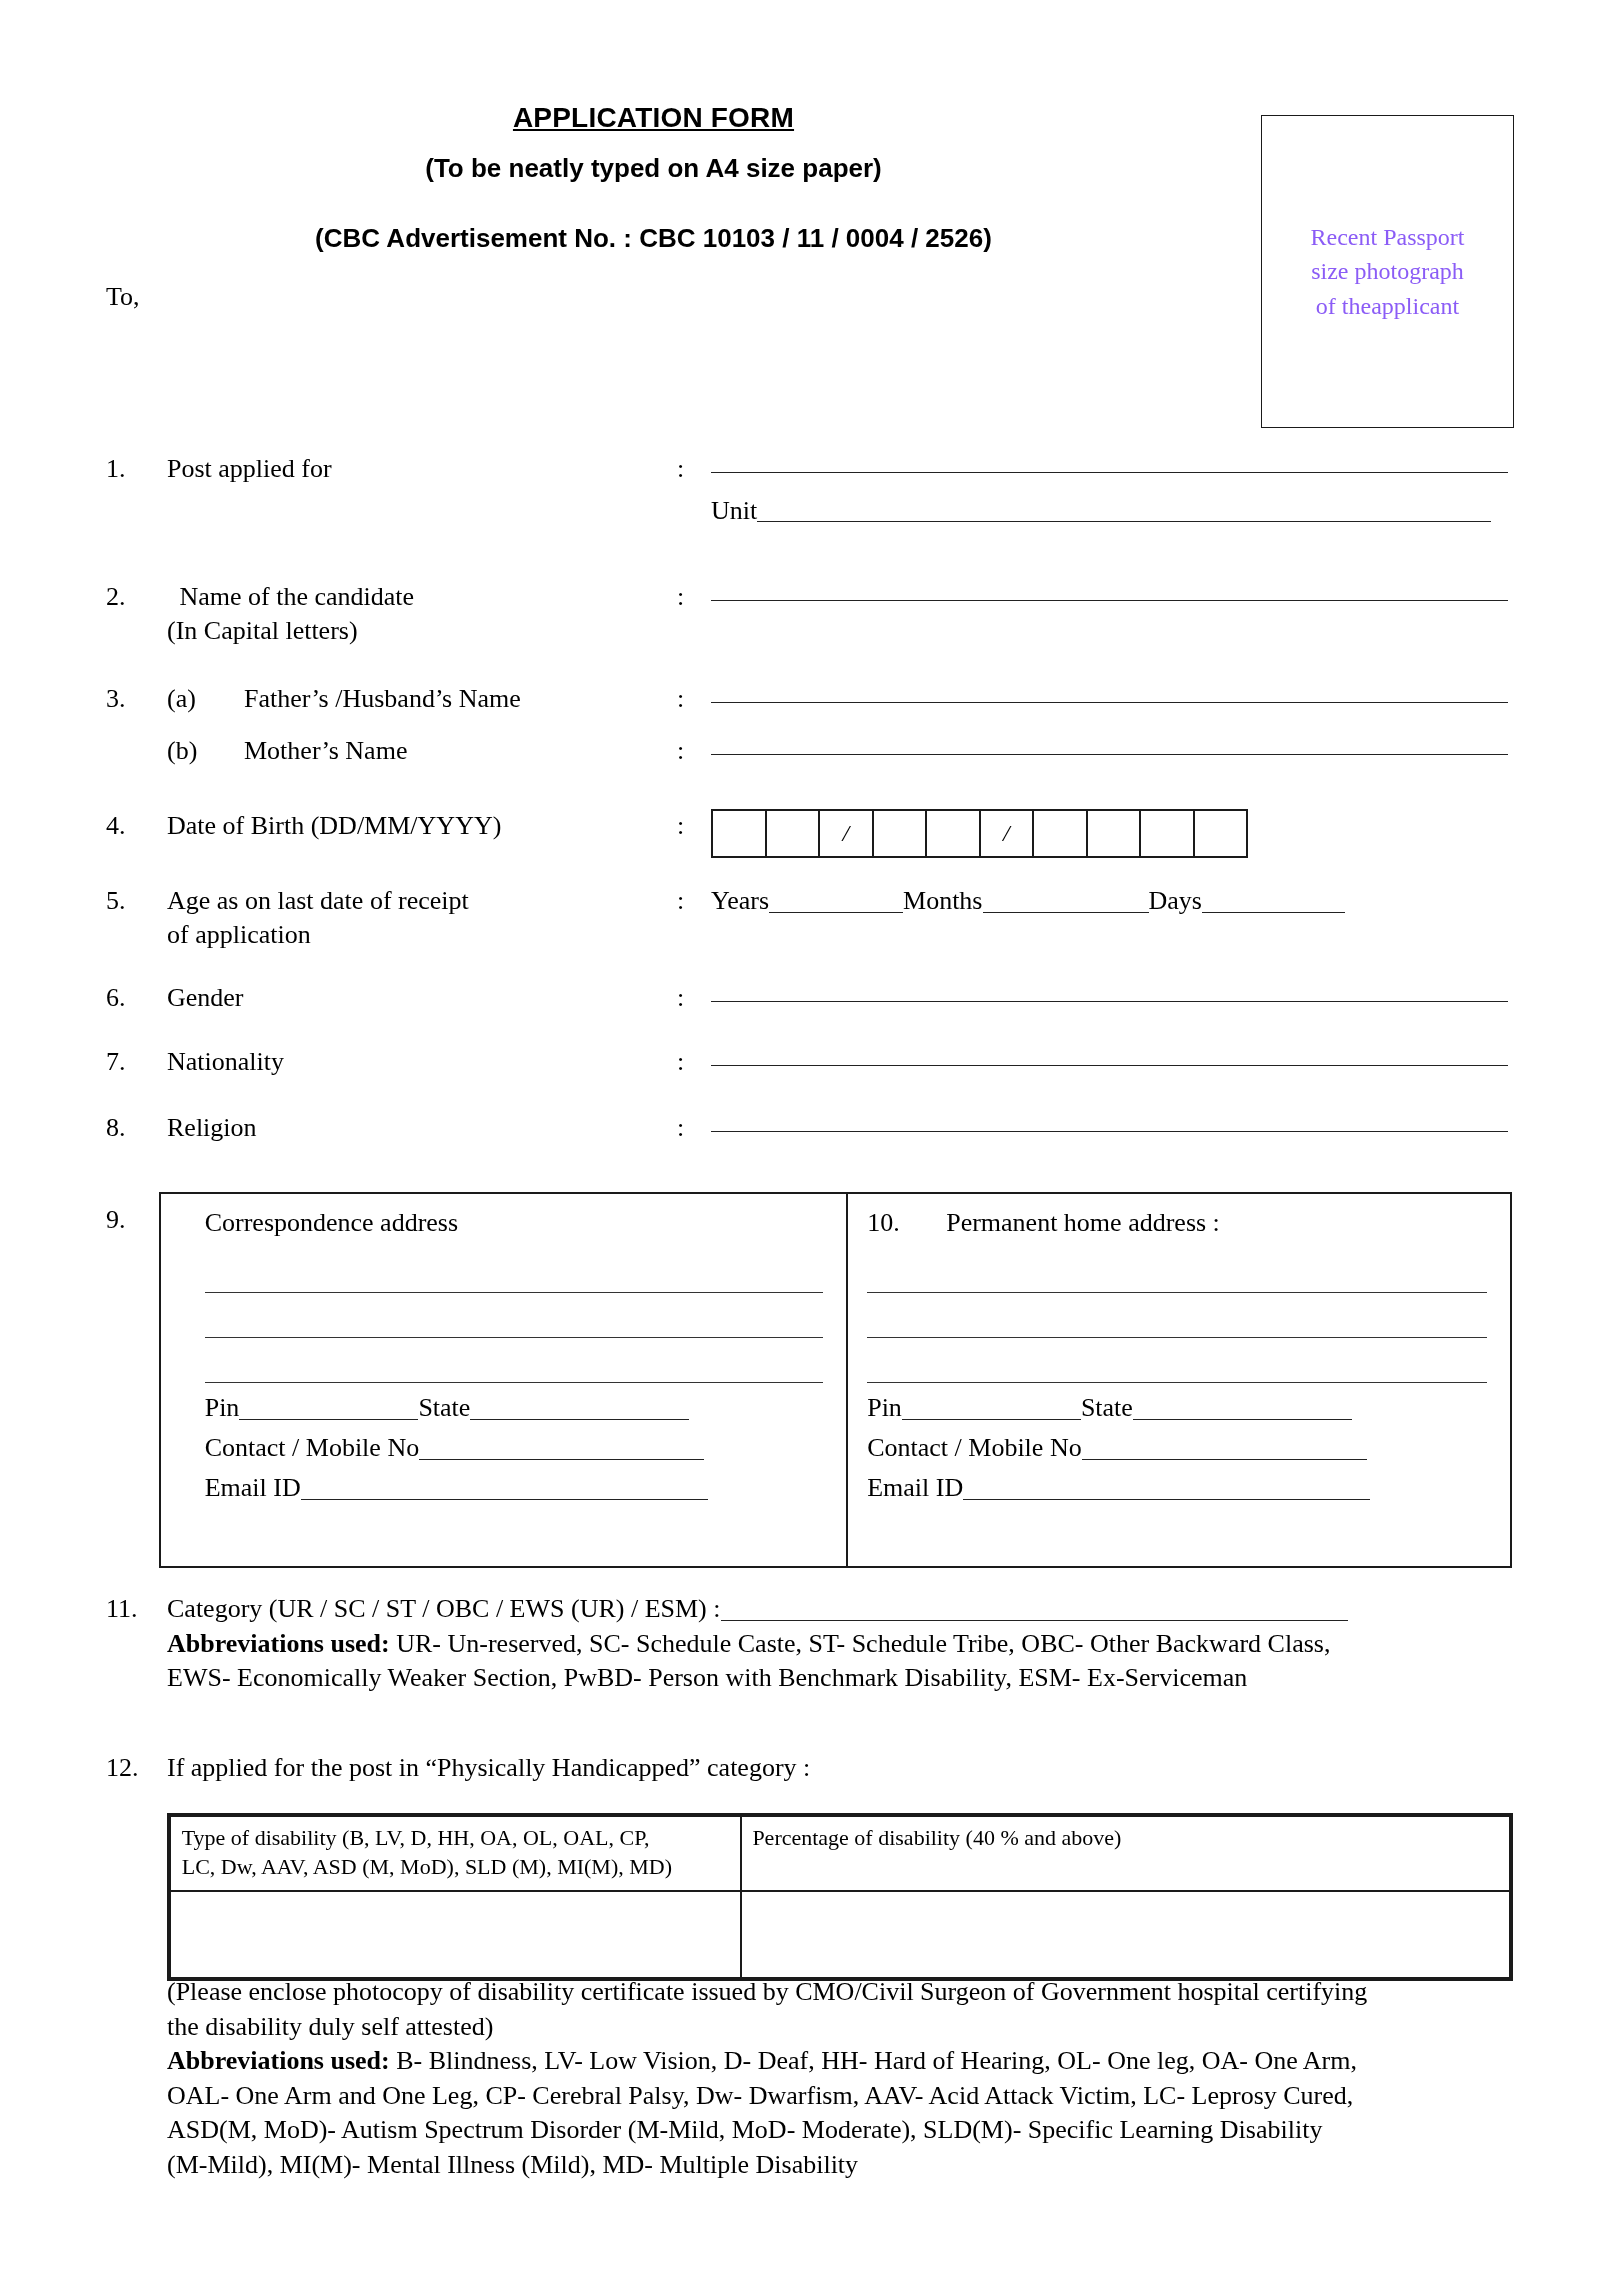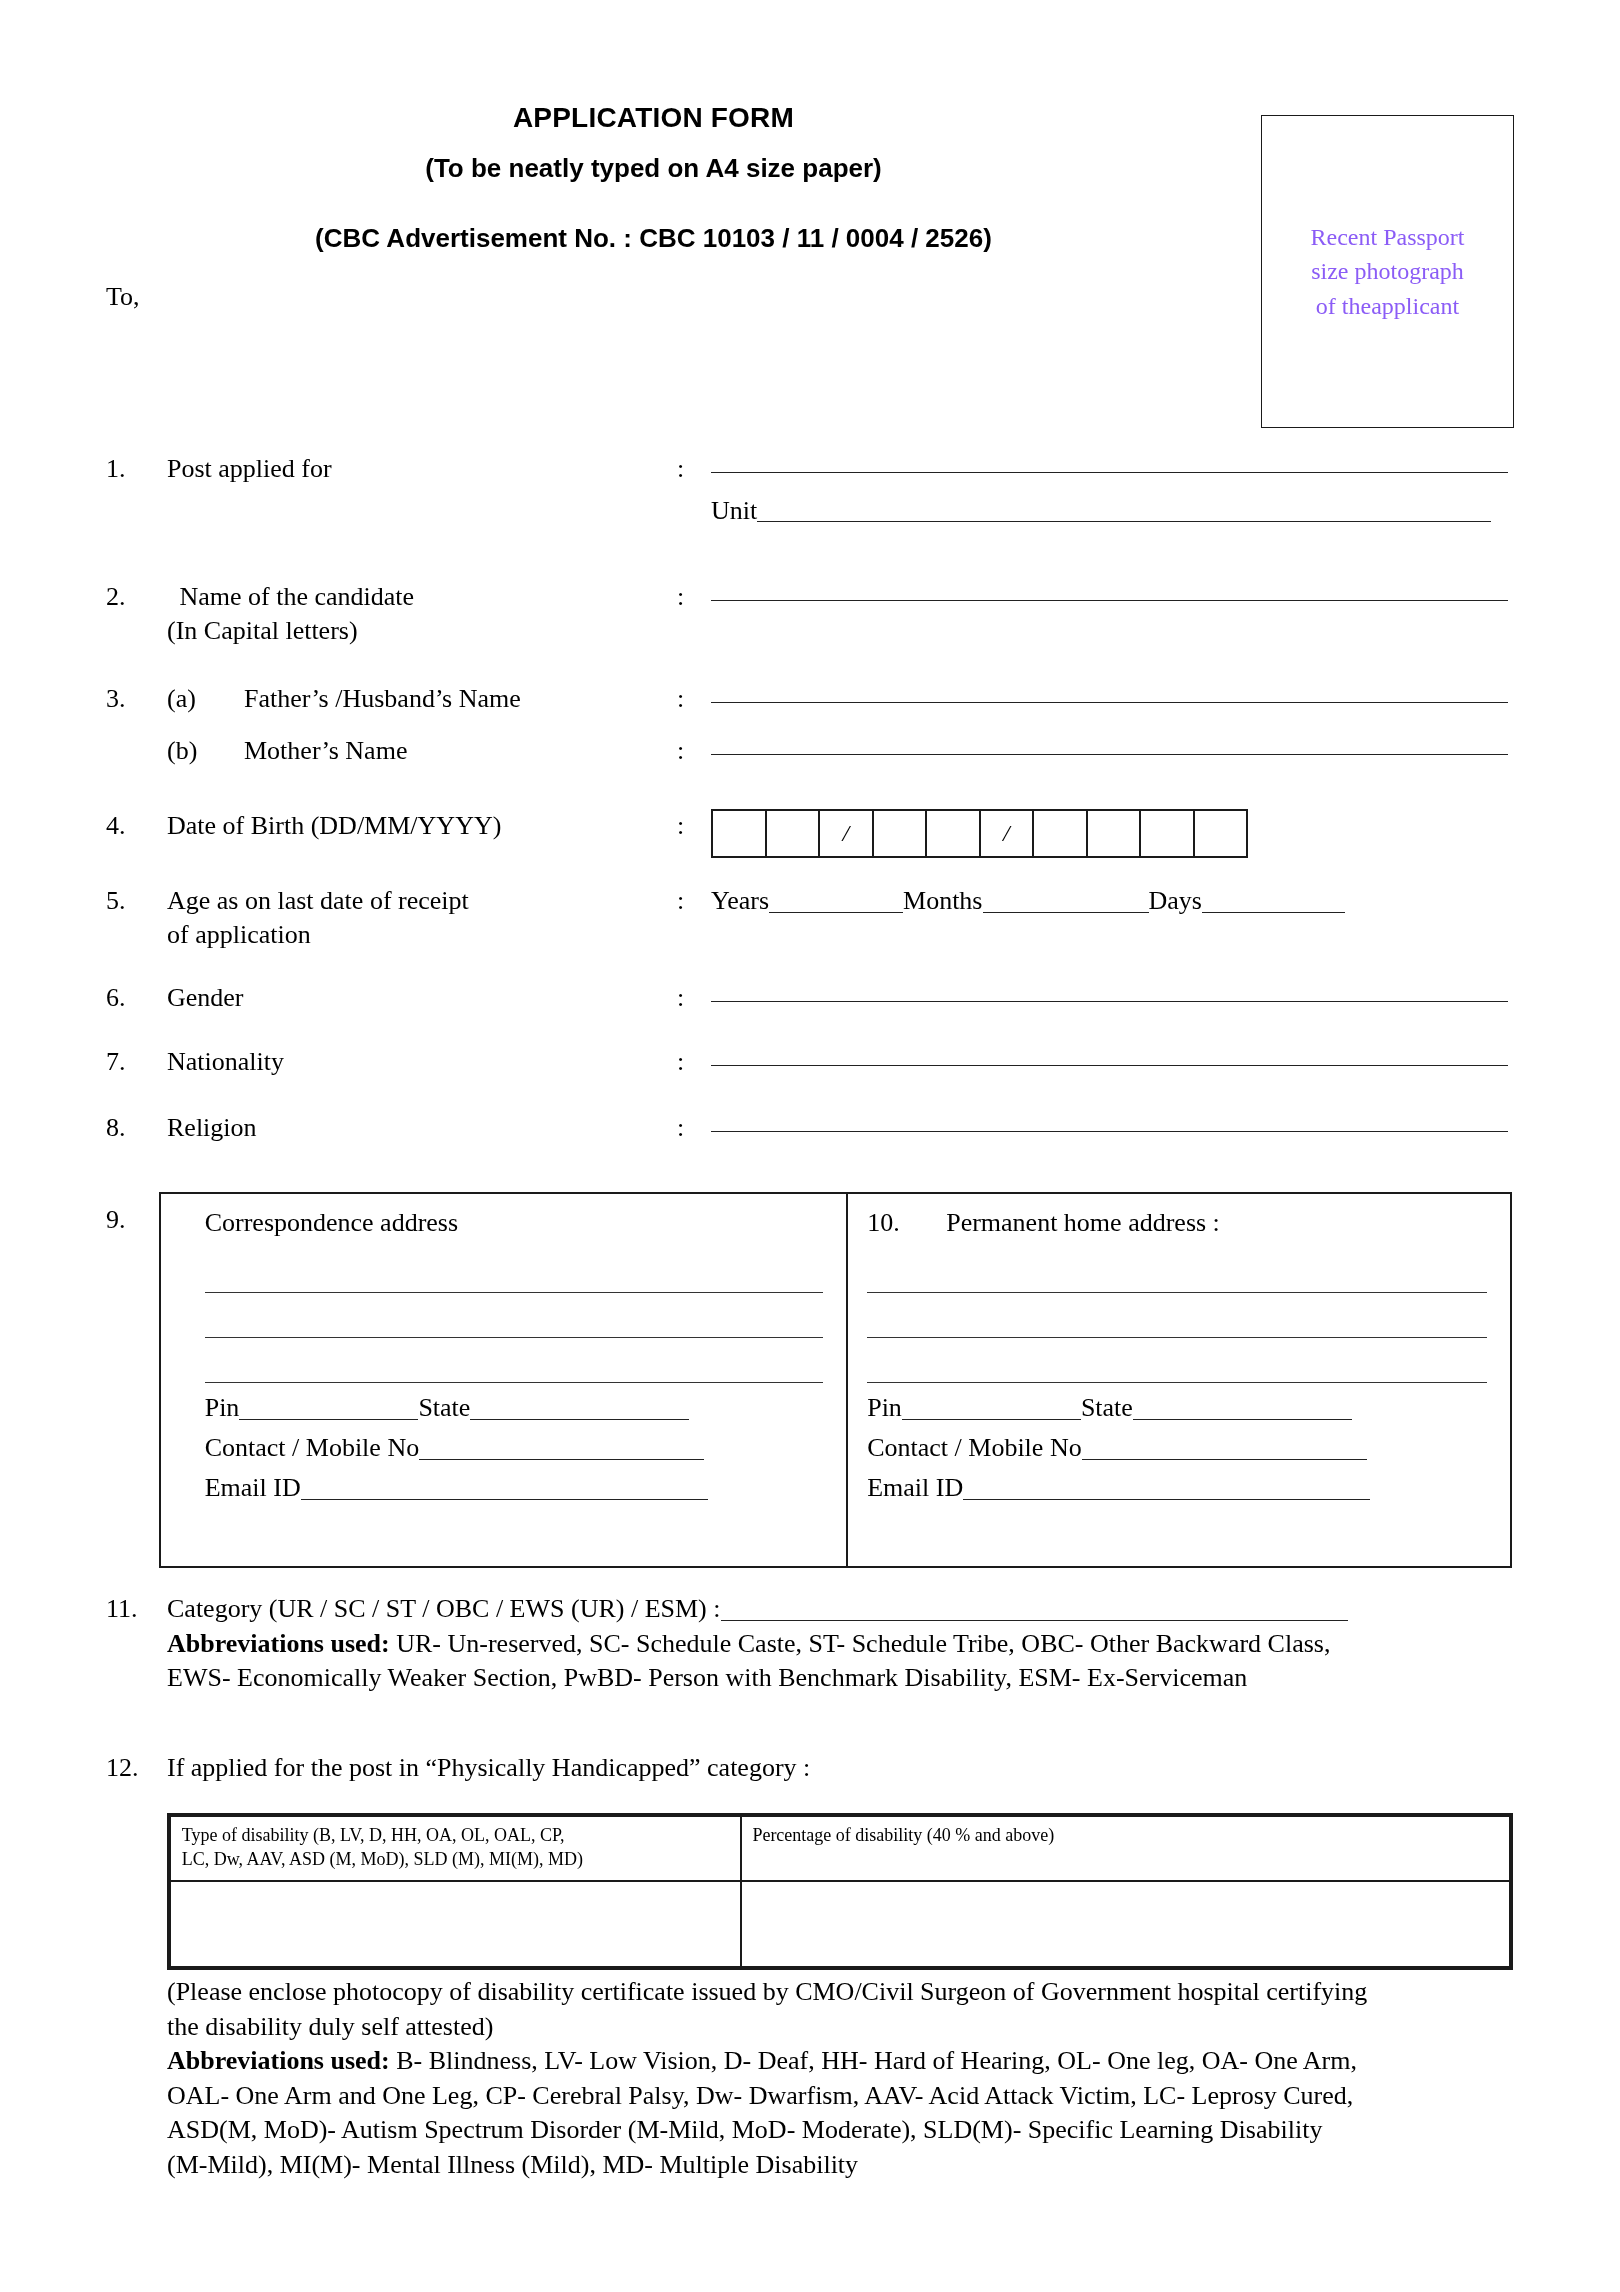--- a/index.html
+++ b/index.html
@@ -35,6 +35,7 @@
   }
   .title-main {
     font-size: 28px;
+    text-decoration: underline;
     letter-spacing: 0.2px;
     line-height: 1.25;
   }

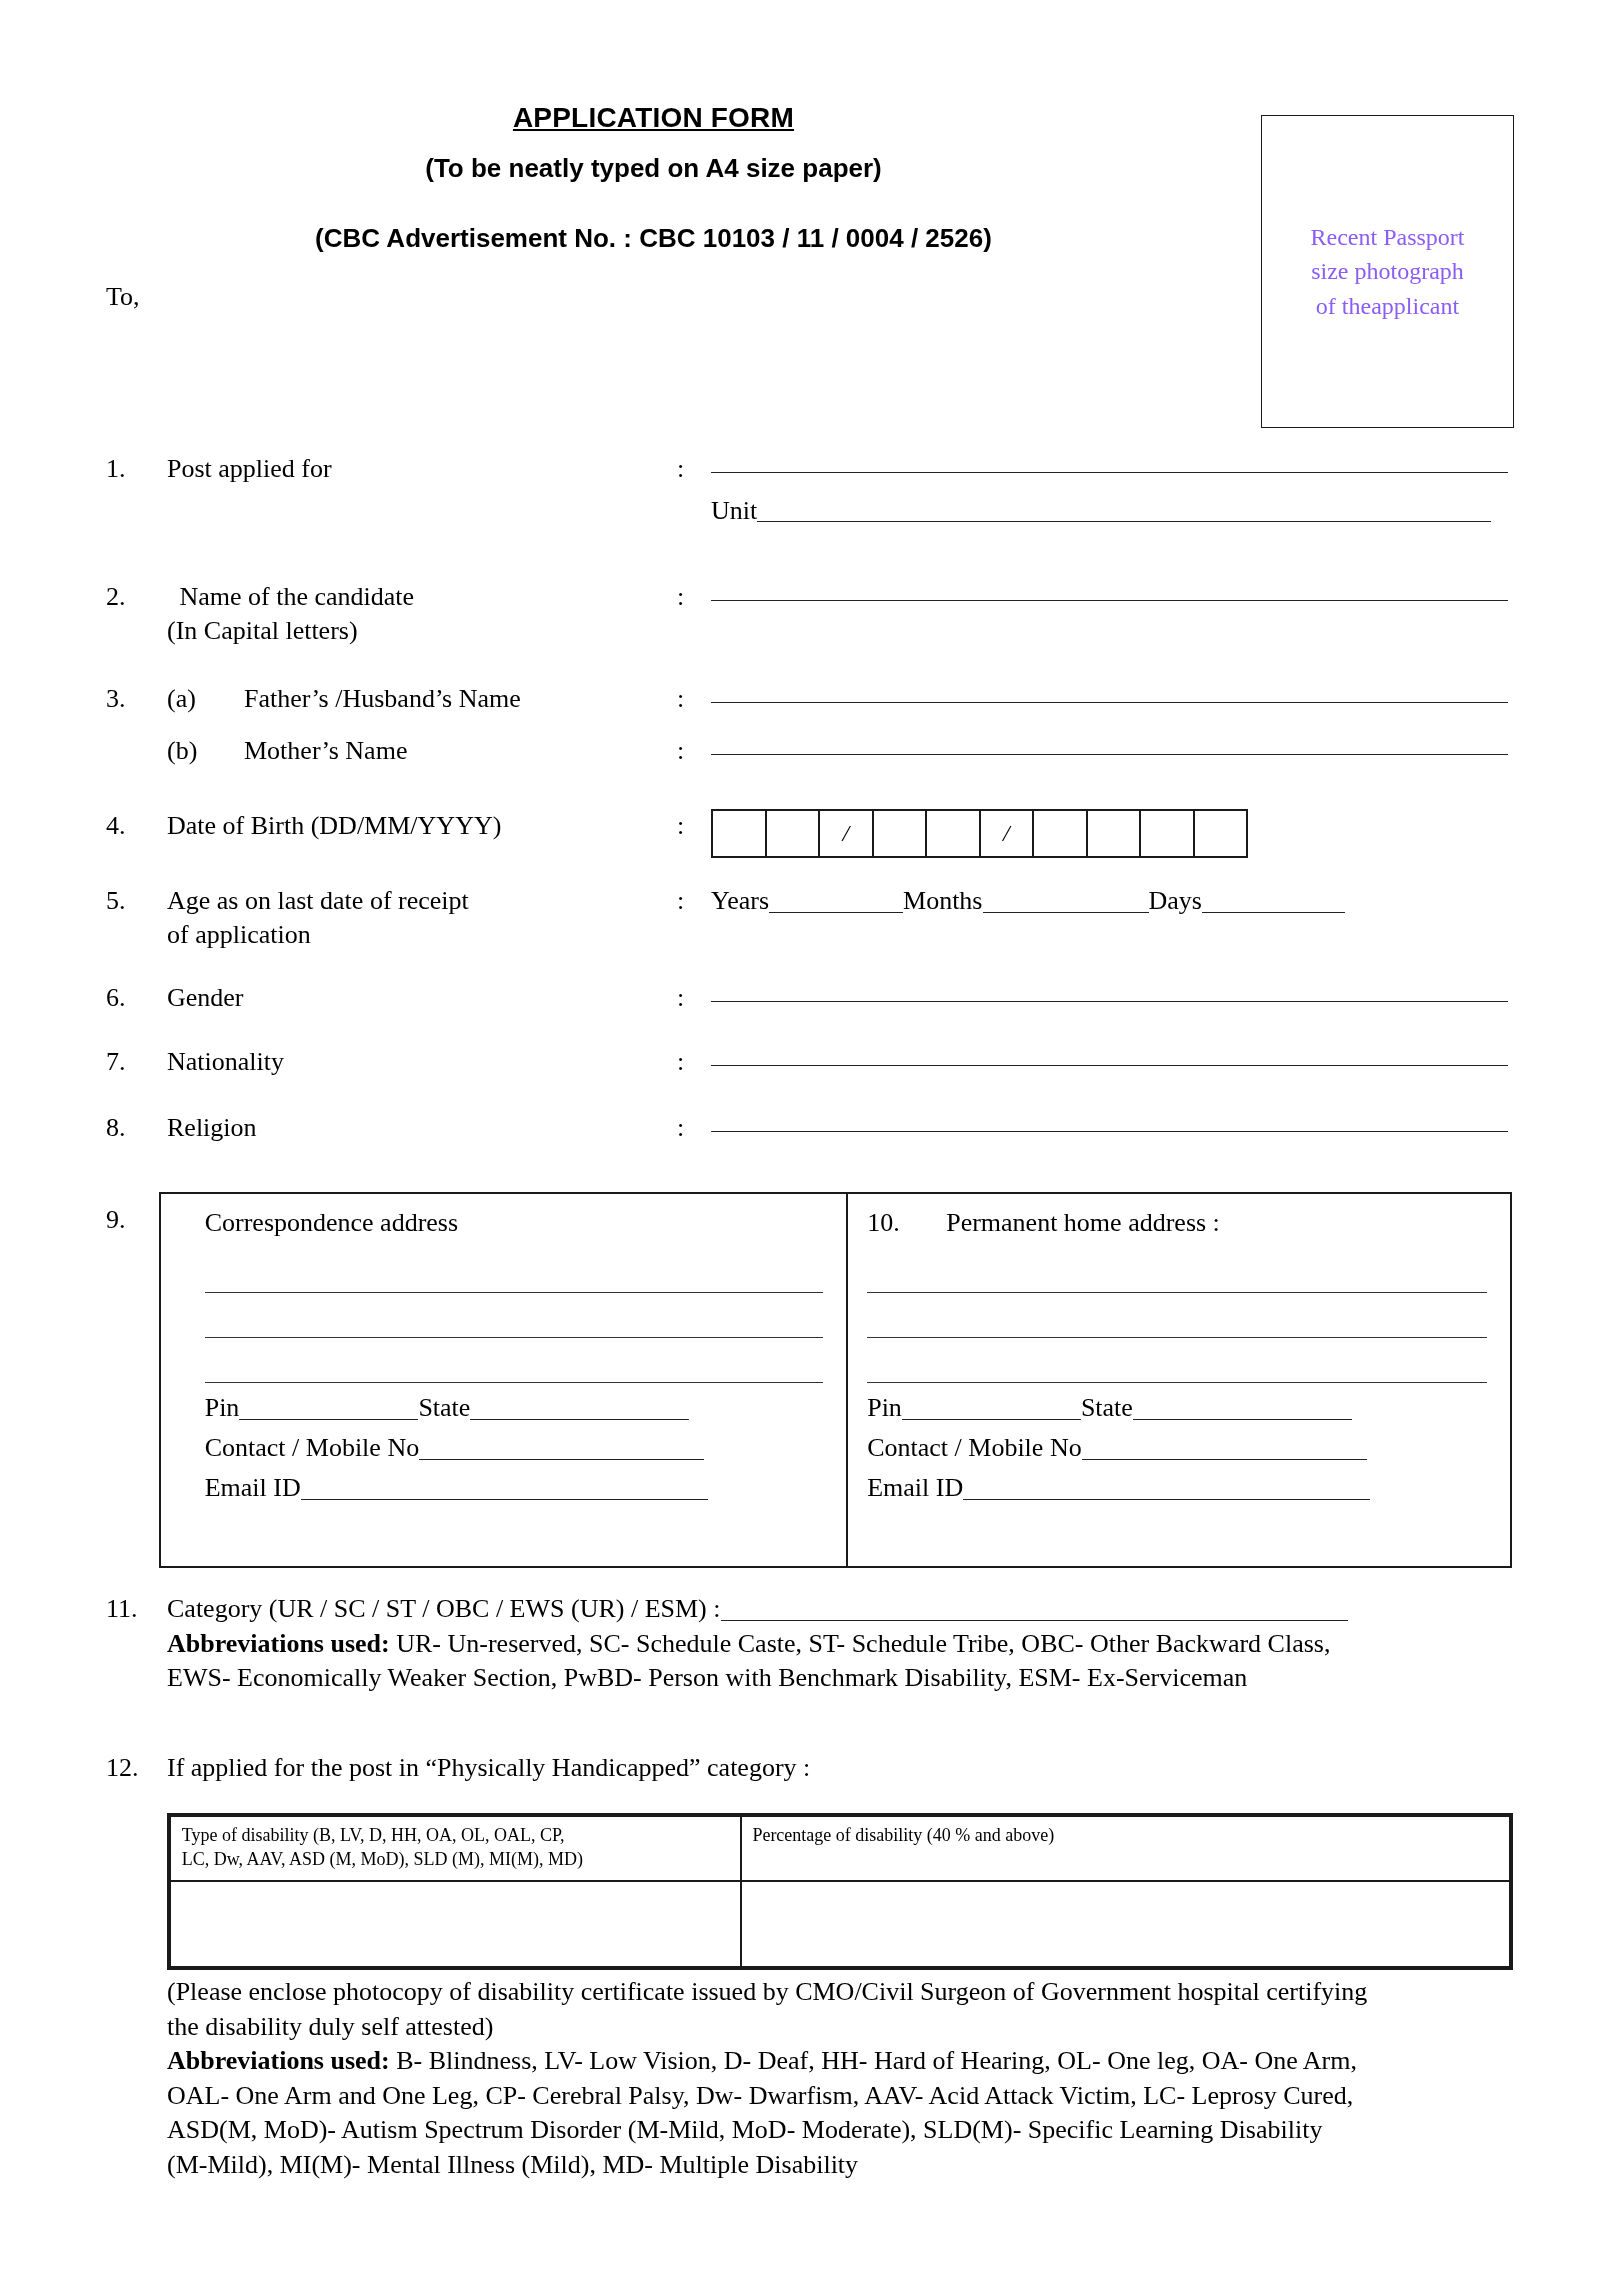--- a/index.html
+++ b/index.html
@@ -221,7 +221,7 @@
   }
   .dis-table td {
     border: 2px solid #1a1a1a;
-    font-size: 18px;
+    font-size: 22px;
     line-height: 1.3;
     padding: 7.2px 9px 9px 10.7px;
     vertical-align: top;

